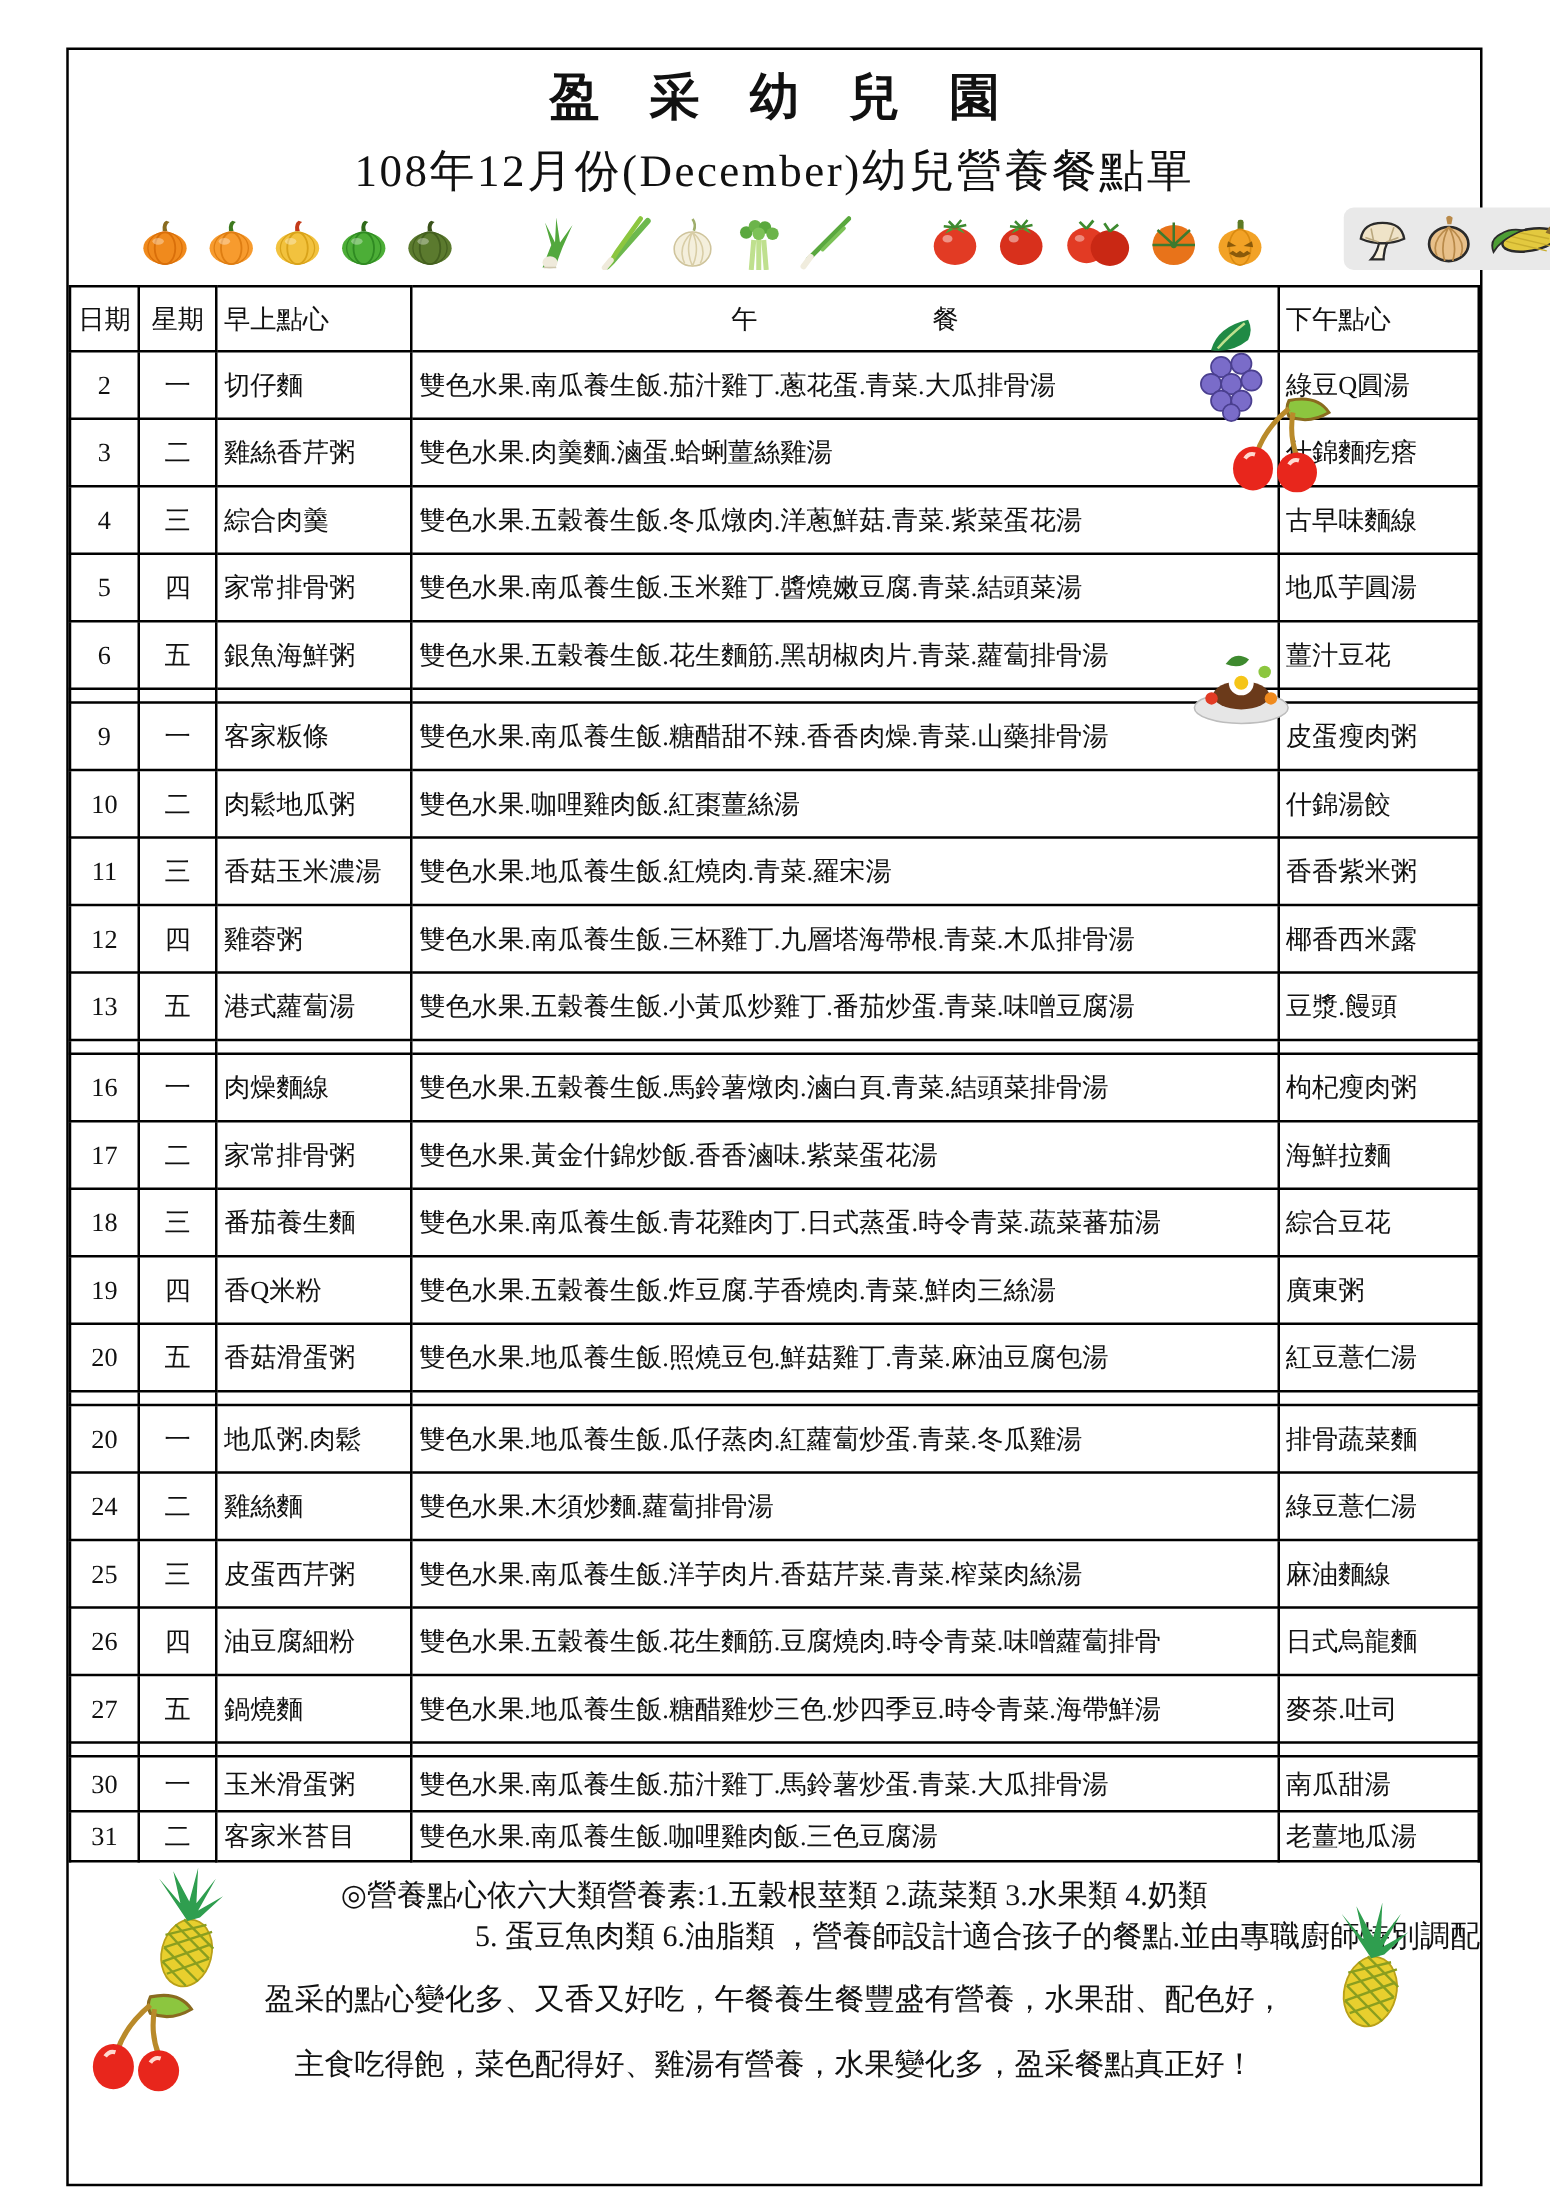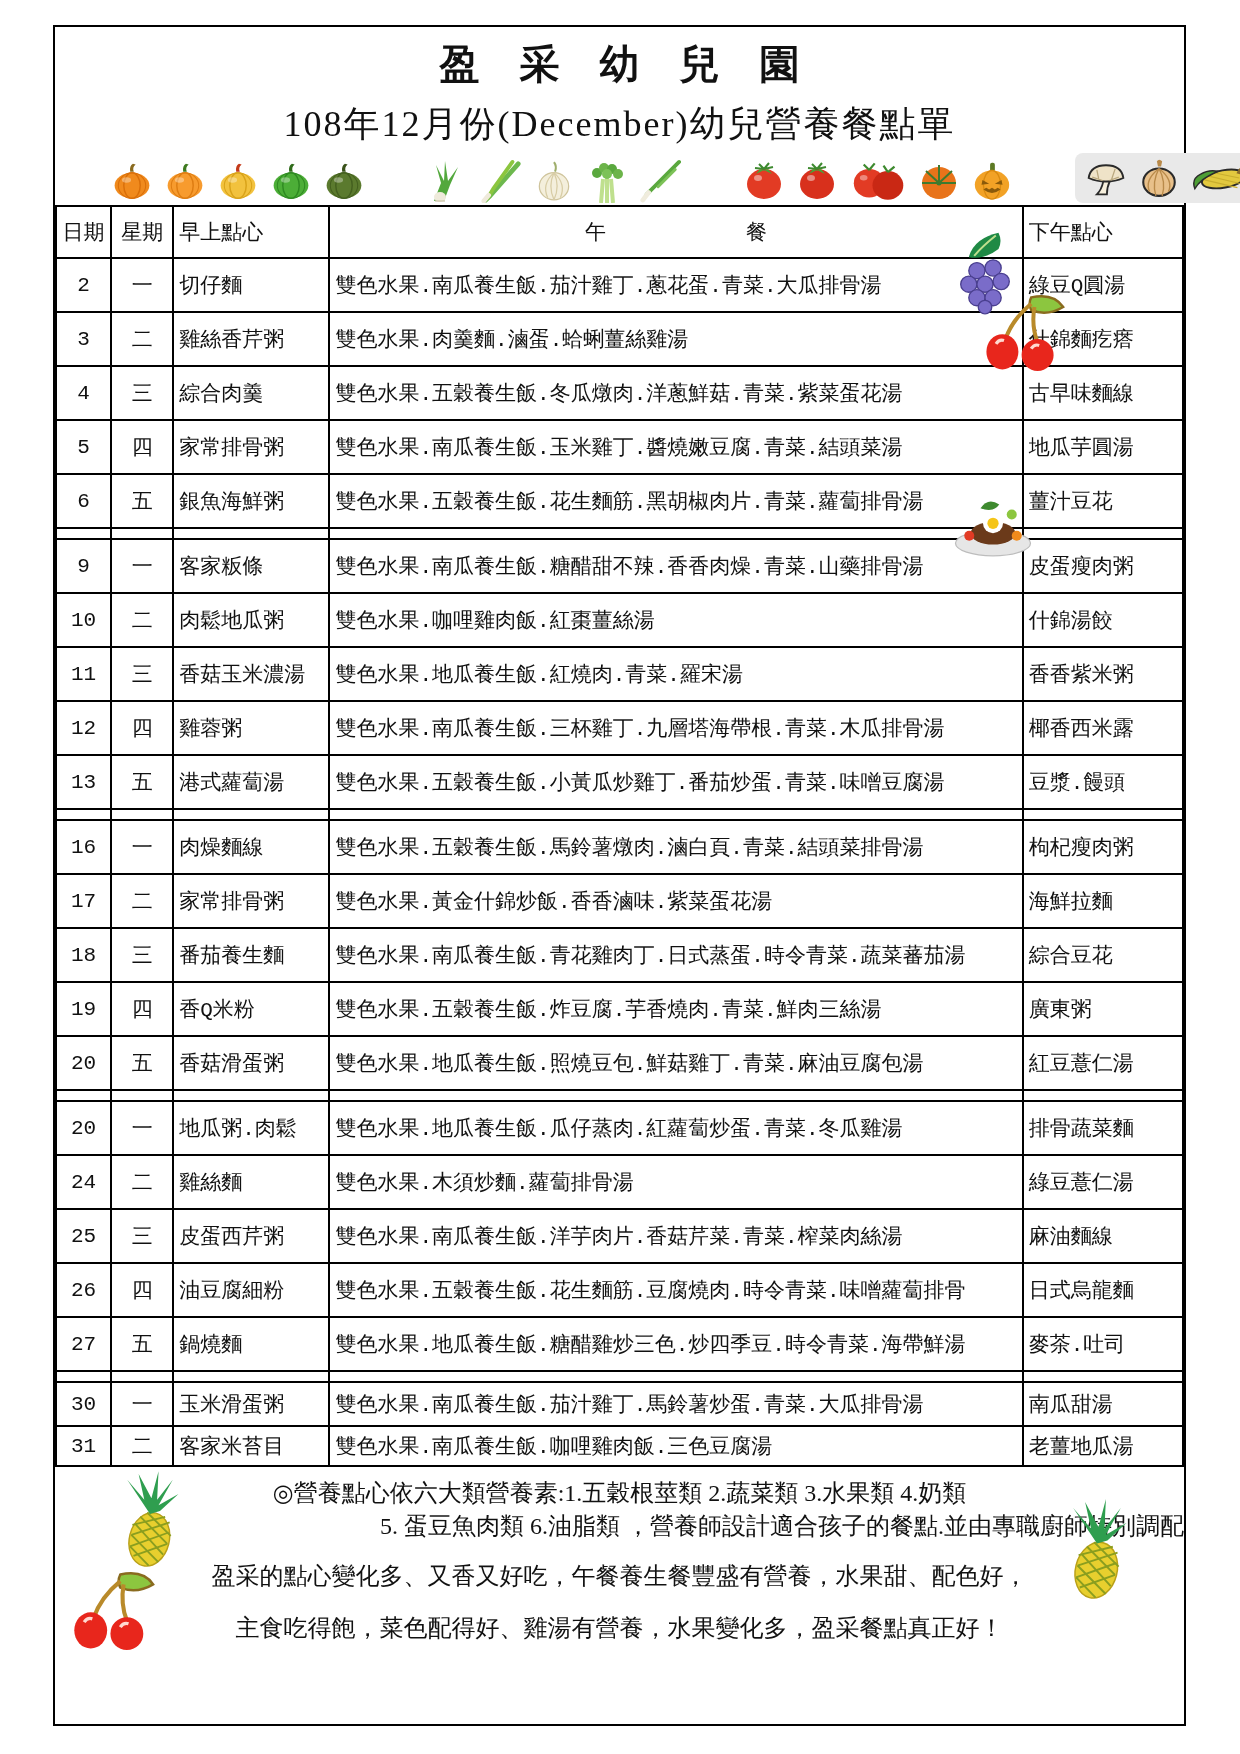--- a/index.html
+++ b/index.html
@@ -9,7 +9,7 @@
     -webkit-font-smoothing:antialiased;
   }
   .frame{
-    position:absolute;left:53px;top:25px;width:1133px;
+    position:absolute;left:53px;top:38px;width:1133px;
     border:2px solid #000;background:#fff;box-sizing:border-box;
   }
   .title{

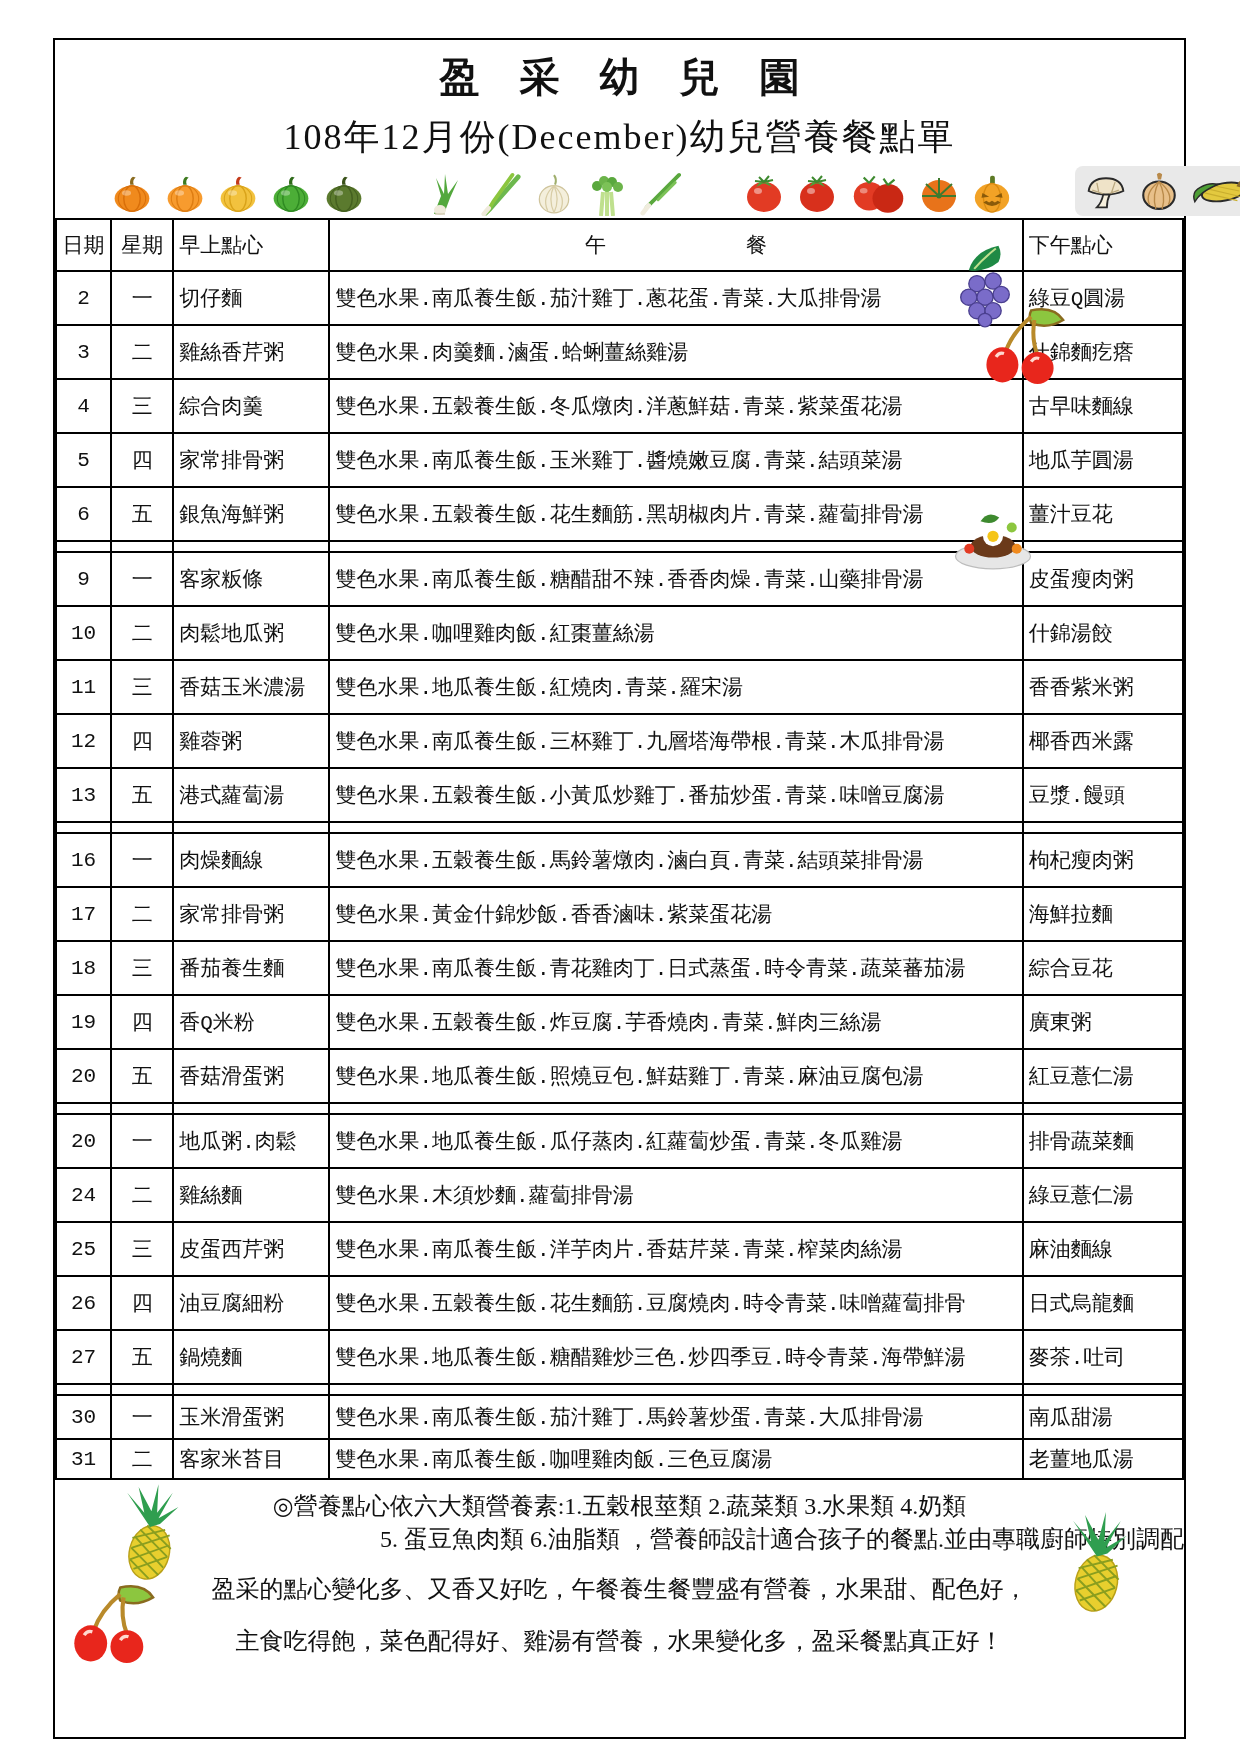--- a/index.html
+++ b/index.html
@@ -27,7 +27,7 @@
   .bicon.wide{width:58px;}
   .bicon svg{width:100%;height:100%;display:block;}
 
-  .table-wrap{position:relative;margin-top:2px;font-family:Liberation Mono, monospace;}
+  .table-wrap{position:relative;margin-top:12px;}
   table{border-collapse:collapse;width:100%;table-layout:fixed;}
   td,th{
     border:2px solid #000;font-size:21px;font-weight:normal;

